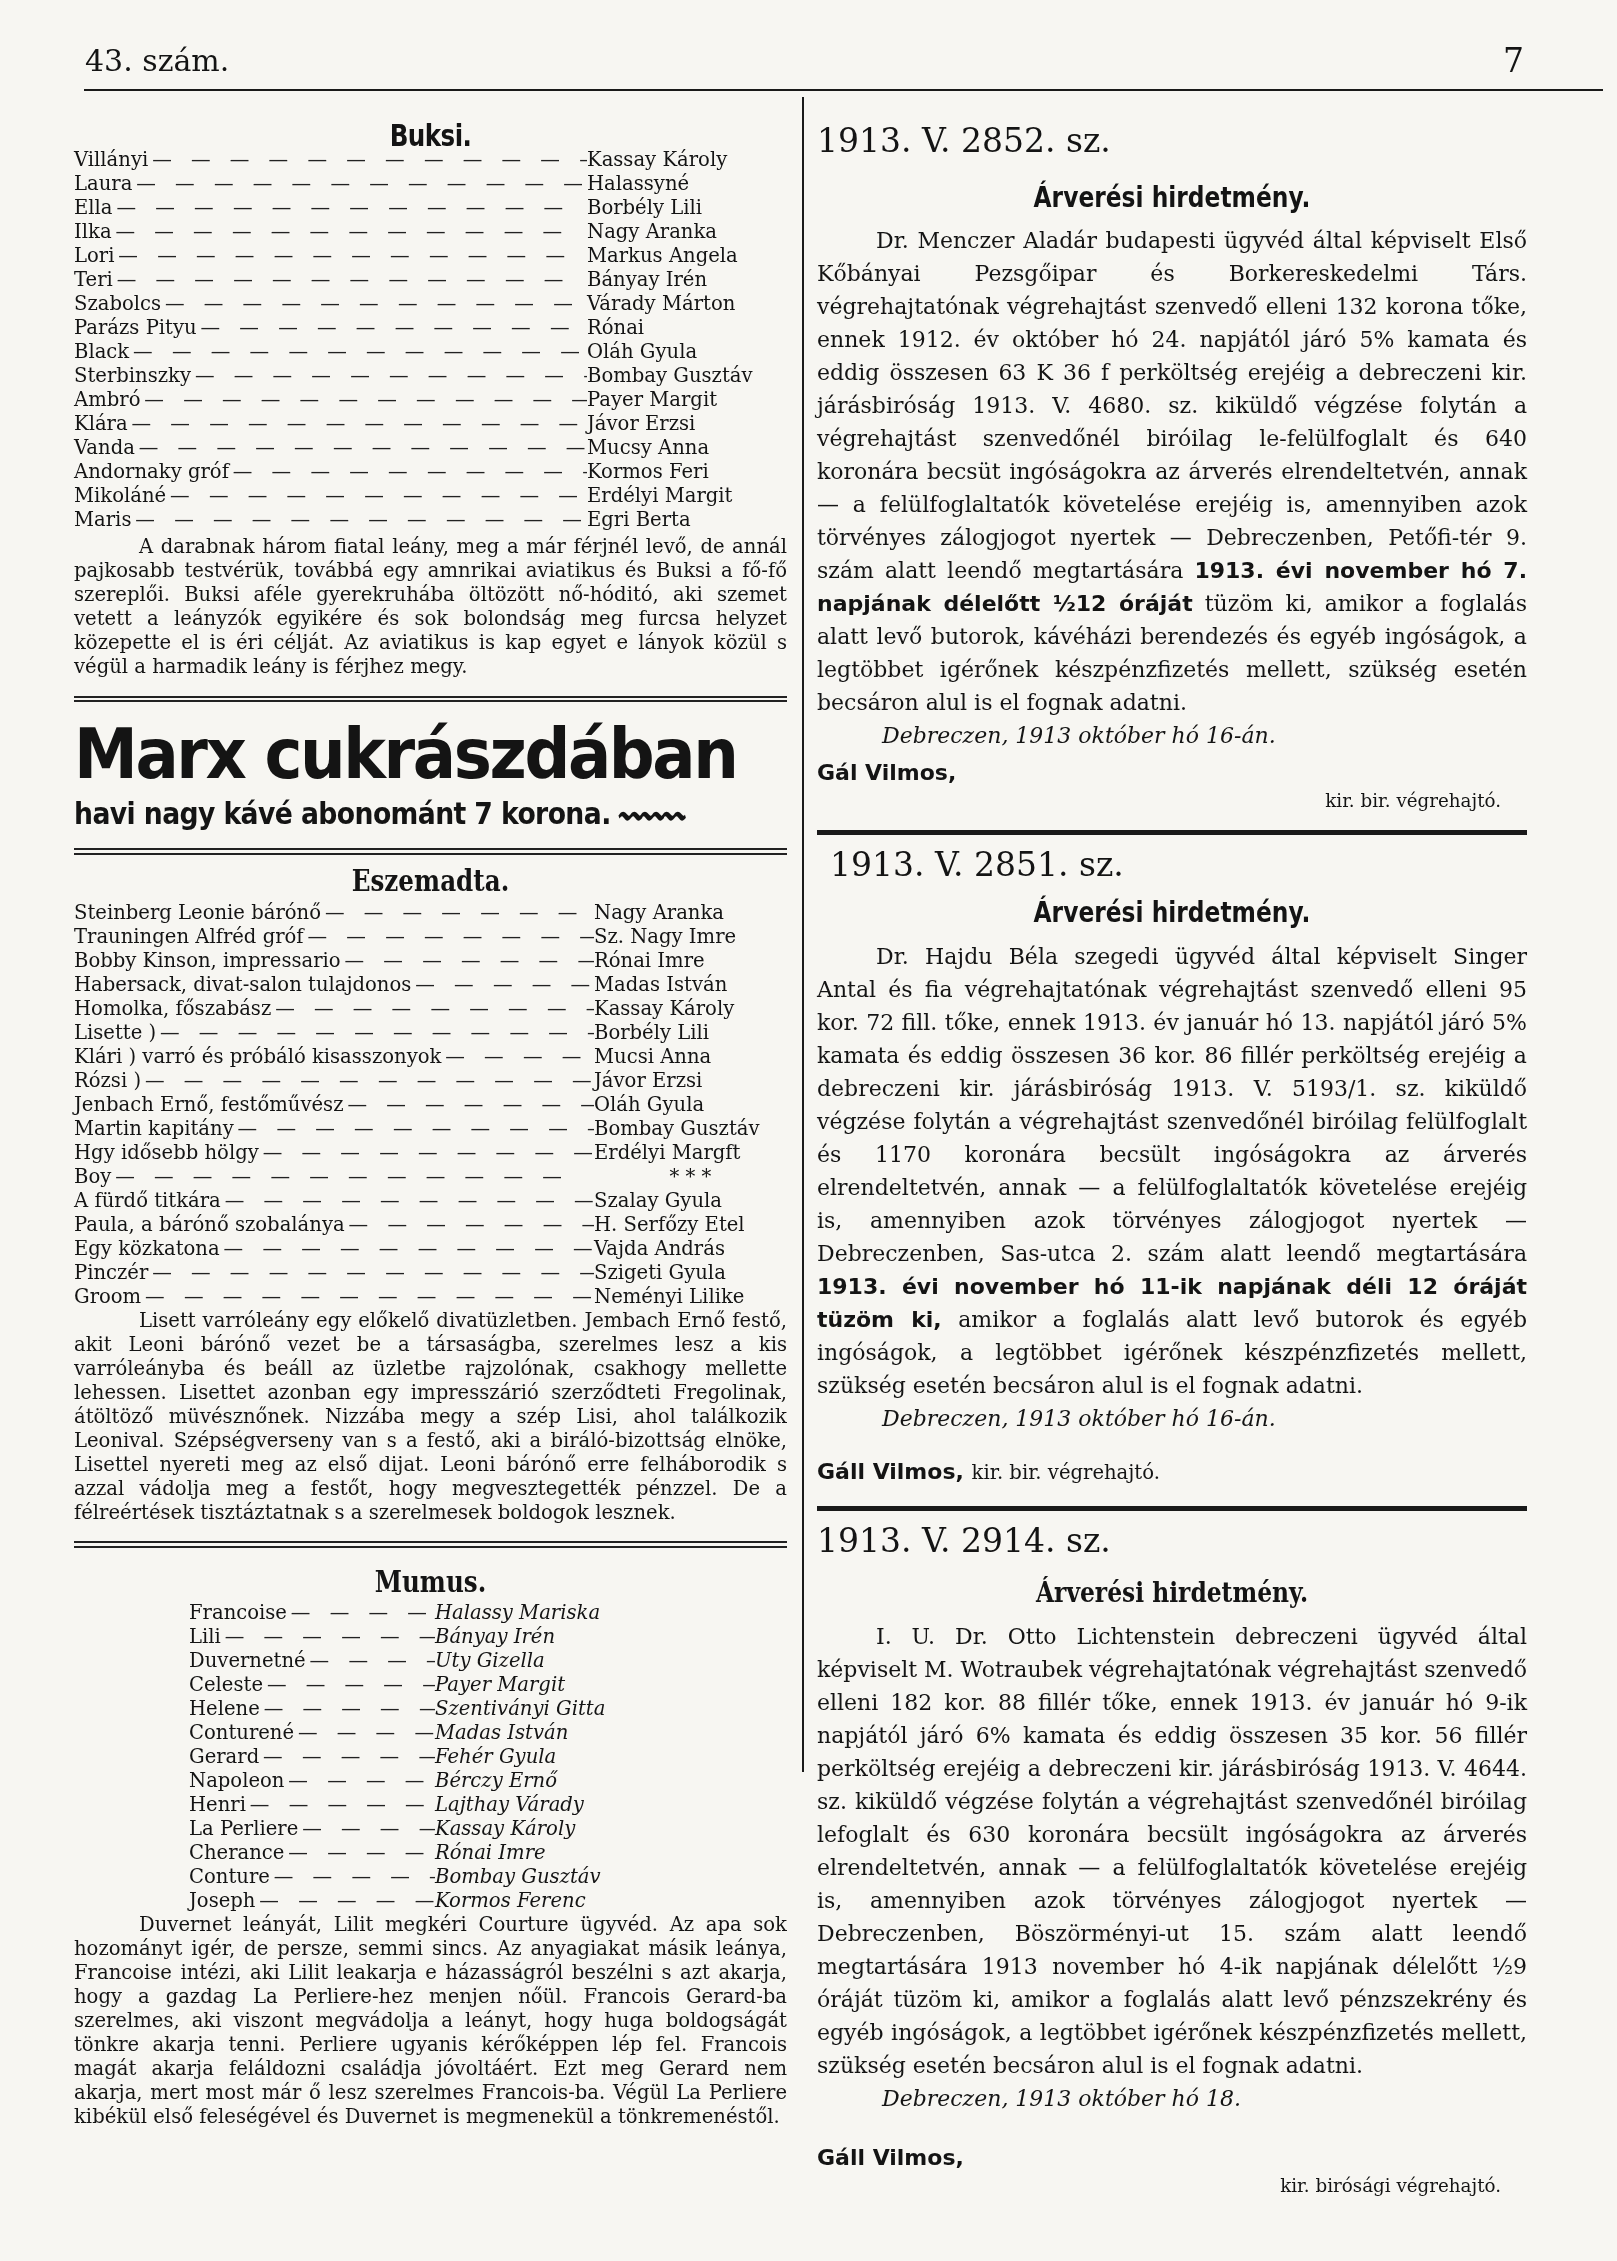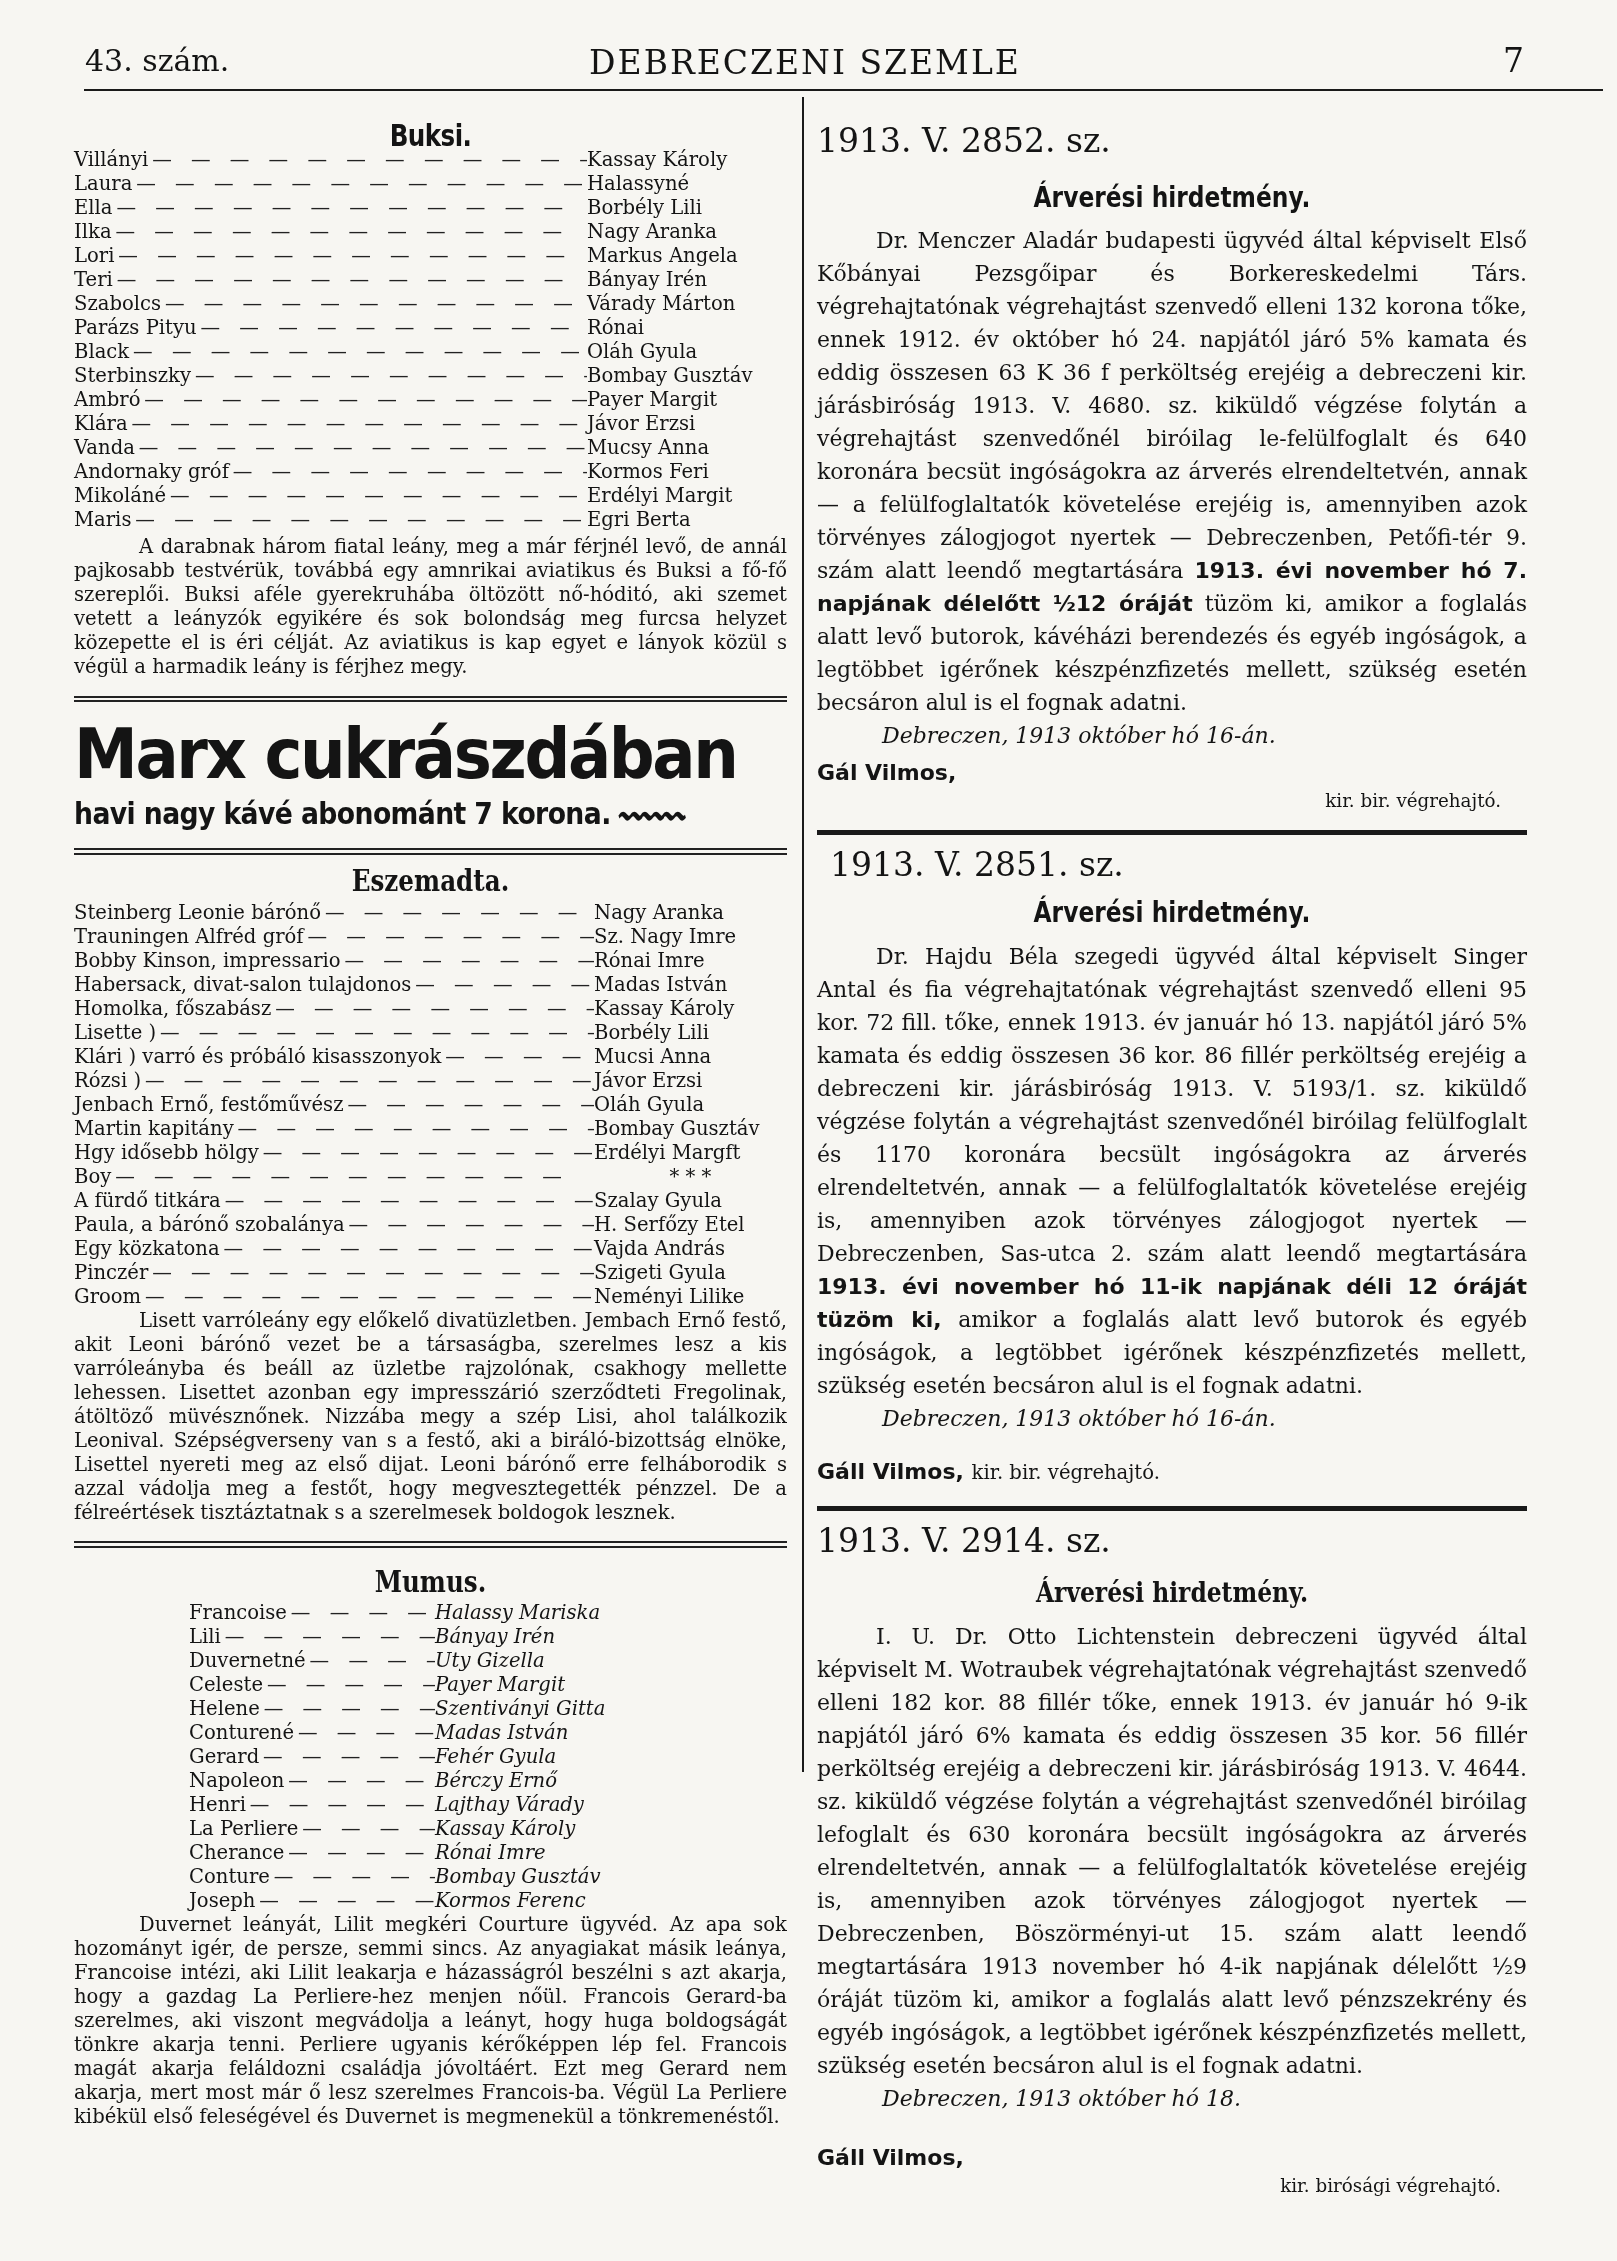--- a/index.html
+++ b/index.html
@@ -57,7 +57,6 @@
 
   <div class="masthead">
     <div class="mh-left">43. szám.</div>
-    <div class="mh-title">DEBRECZENI SZEMLE</div>
     <div class="mh-page">7</div>
   </div>
   <div class="top-rule"></div>

